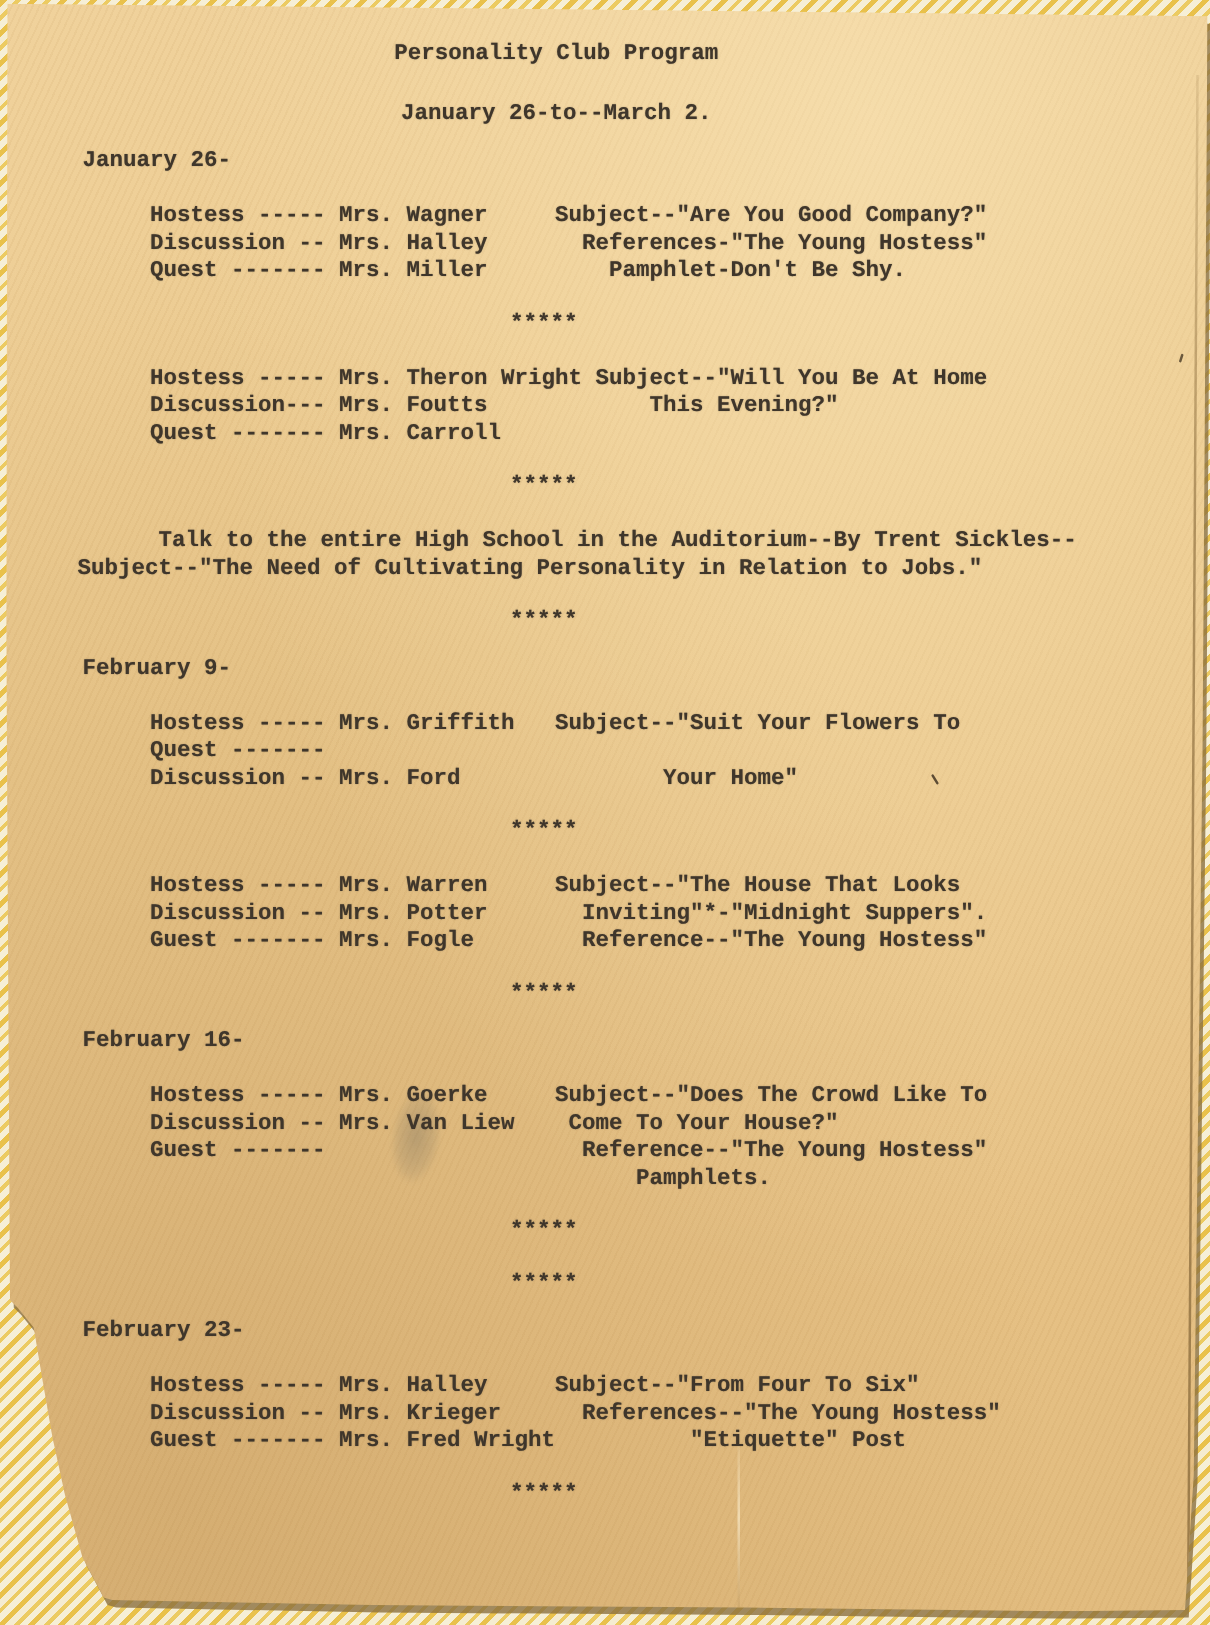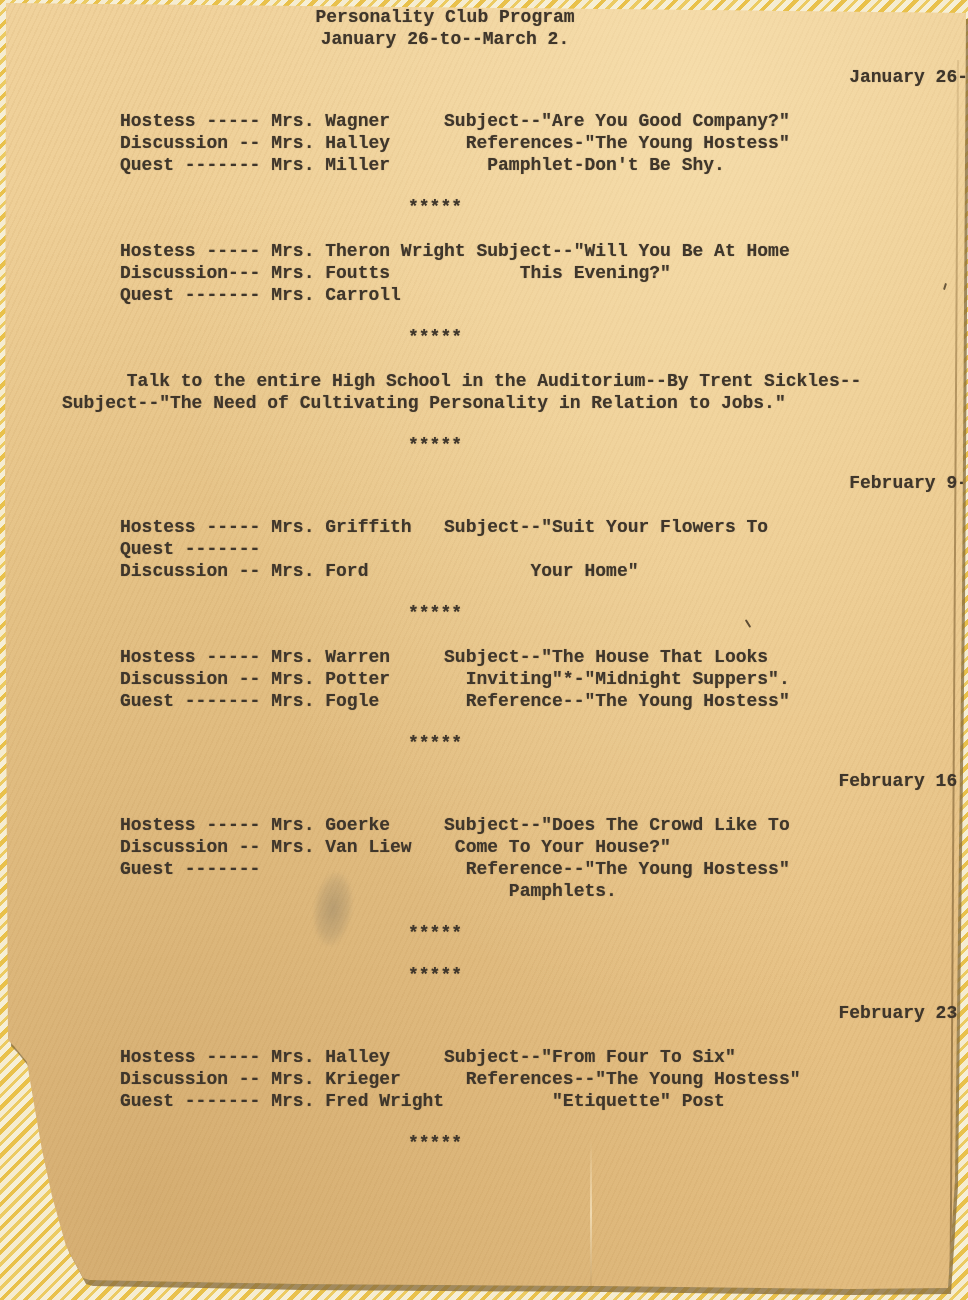--- a/index.html
+++ b/index.html
@@ -57,7 +57,7 @@
     text-shadow:0 0 1px rgba(63,54,43,.55);
   }
   .title-block{width:890px;text-align:center;}
-  .title-line{white-space:pre;}
+  .title-line{white-space:pre;margin-top:26px;}
   .heading{margin:16px 0 0 66px;white-space:pre;text-align:right;}
   .roster{margin:22px 0 0 120px;}
   .paragraph{margin:22px 0 0 62px;}

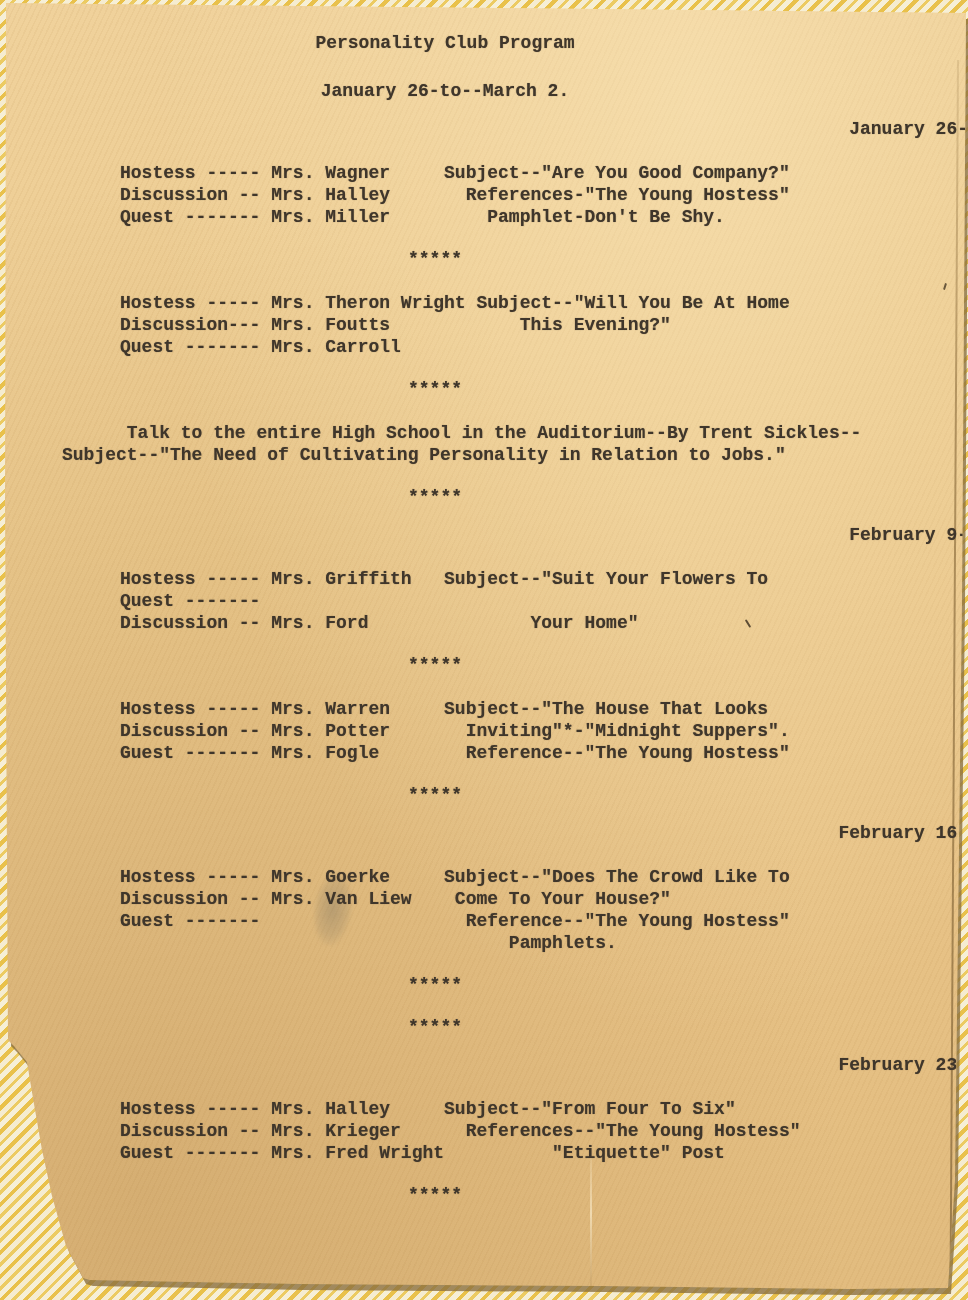--- a/index.html
+++ b/index.html
@@ -58,7 +58,7 @@
   }
   .title-block{width:890px;text-align:center;}
   .title-line{white-space:pre;margin-top:26px;}
-  .heading{margin:16px 0 0 66px;white-space:pre;text-align:right;}
+  .heading{margin:16px 0 0 66px;white-space:pre;}
   .roster{margin:22px 0 0 120px;}
   .paragraph{margin:22px 0 0 62px;}
   .line{white-space:pre;}

